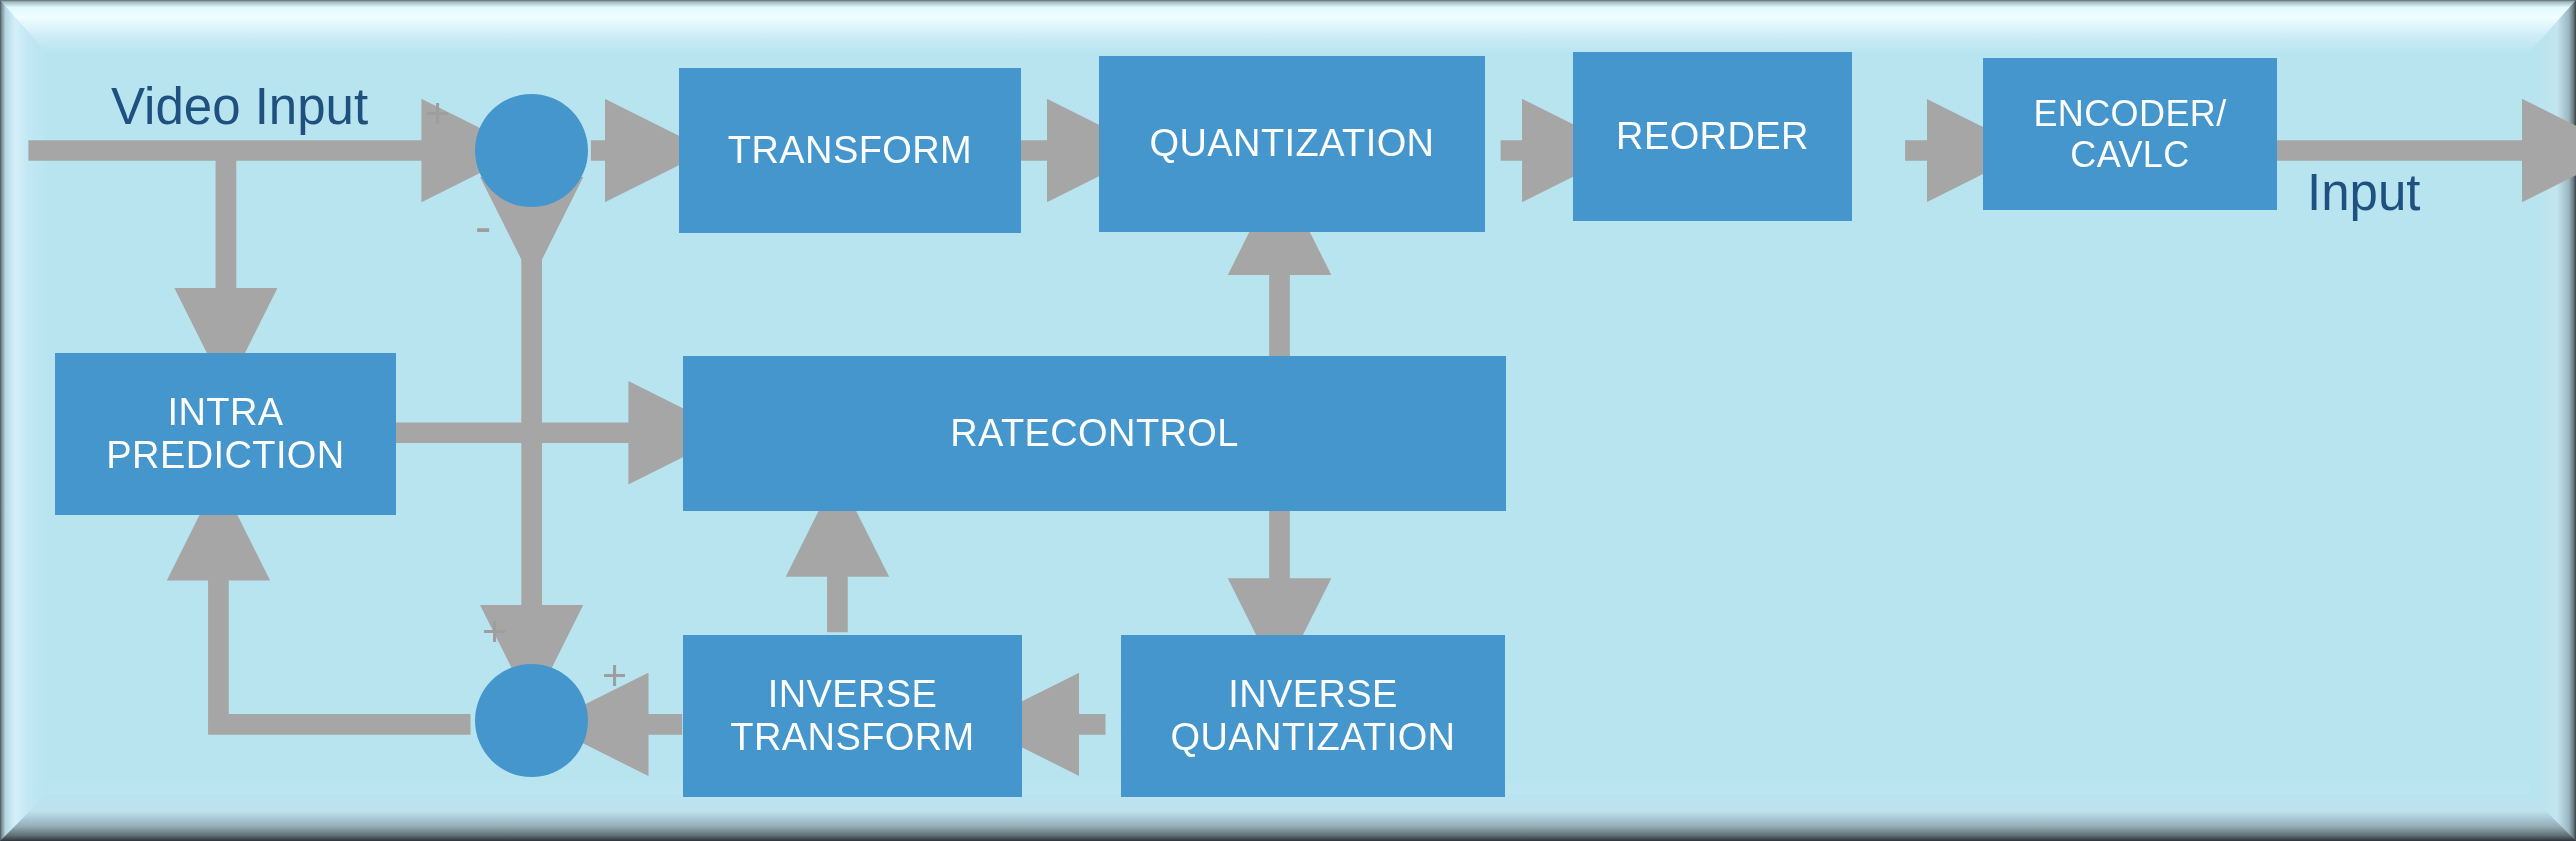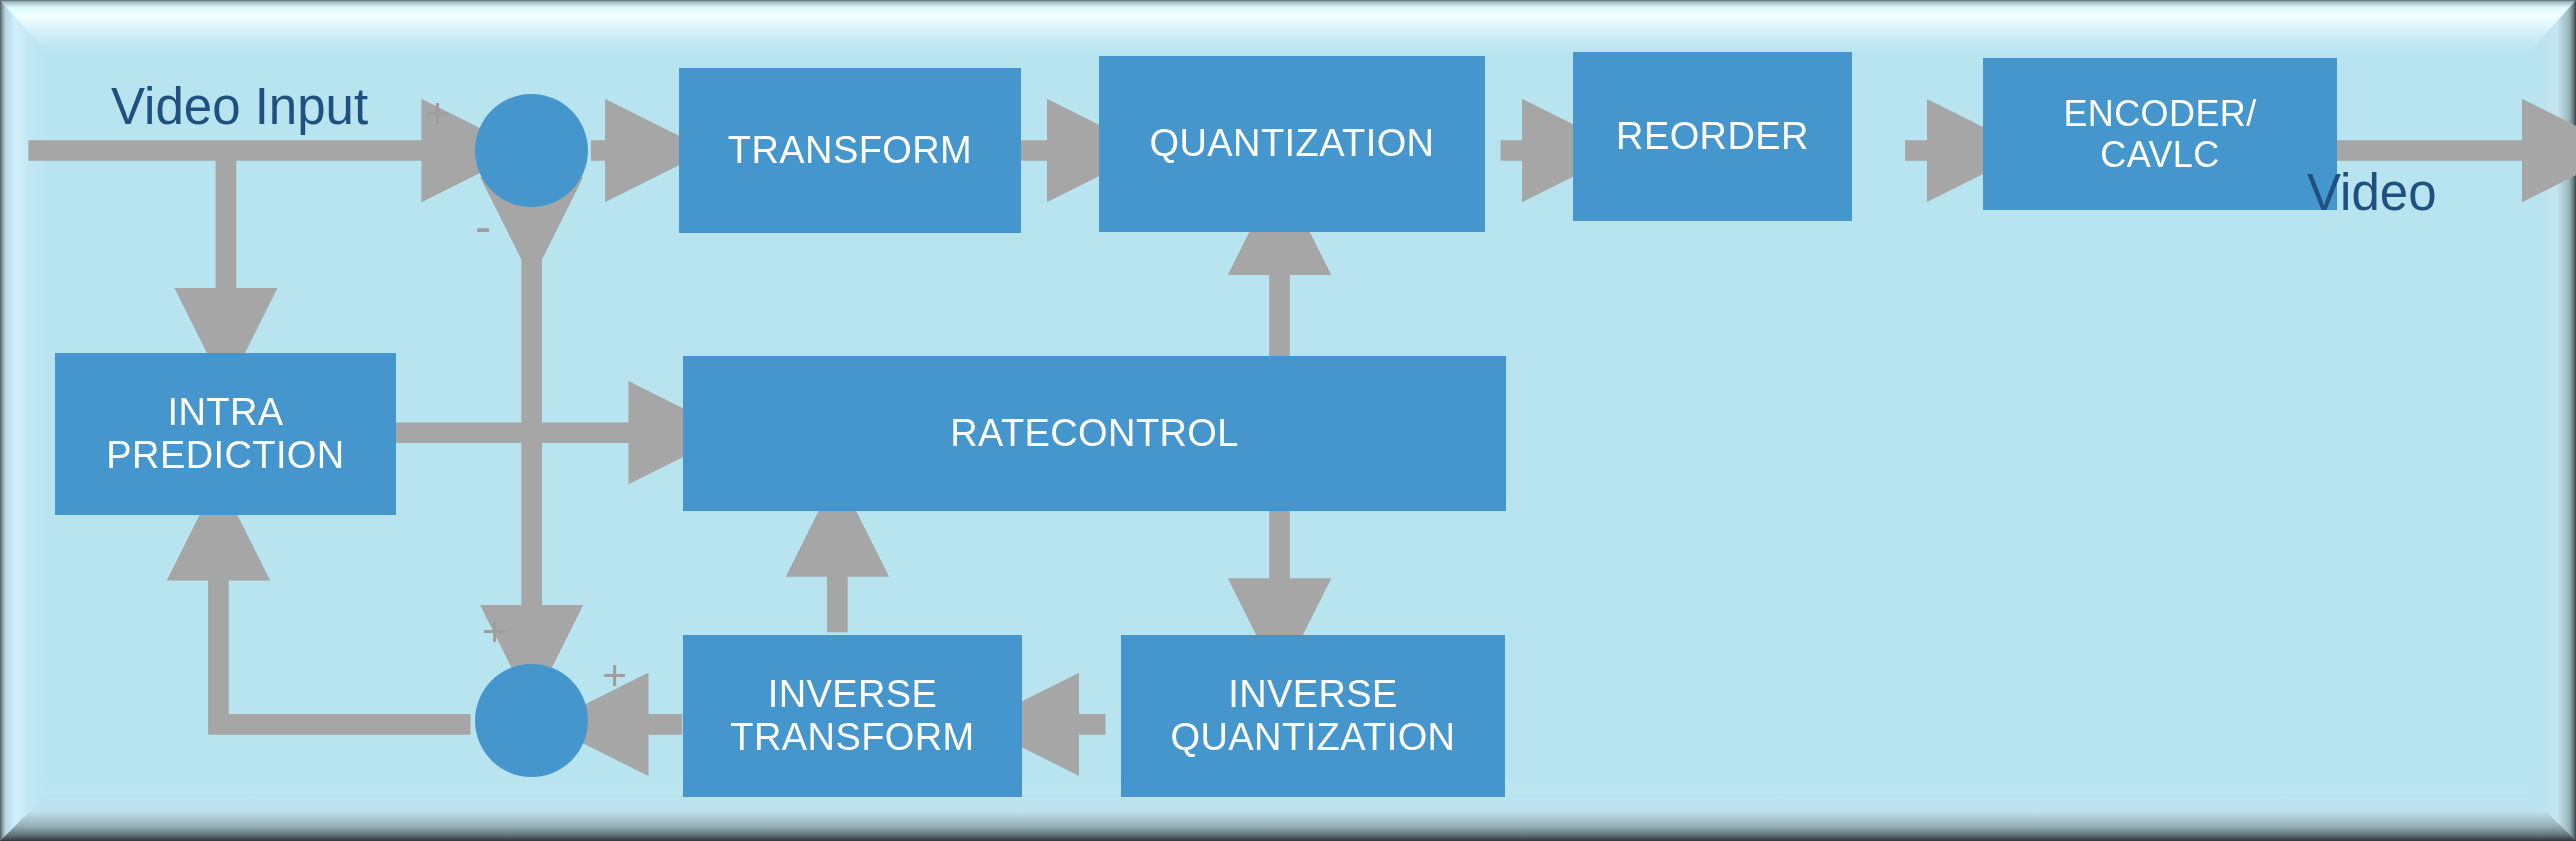--- a/index.html
+++ b/index.html
@@ -162,7 +162,7 @@
 
   <div class="blk" style="left:1573px;top:52px;width:279px;height:169px;">REORDER</div>
 
-  <div class="blk" style="left:1983px;top:58px;width:354px;height:152px;font-size:36px;">ENCODER/
+  <div class="blk" style="left:1983px;top:58px;width:294px;height:152px;font-size:36px;">ENCODER/
 CAVLC</div>
 
   <div class="blk" style="left:683px;top:356px;width:823px;height:155px;">RATECONTROL</div>

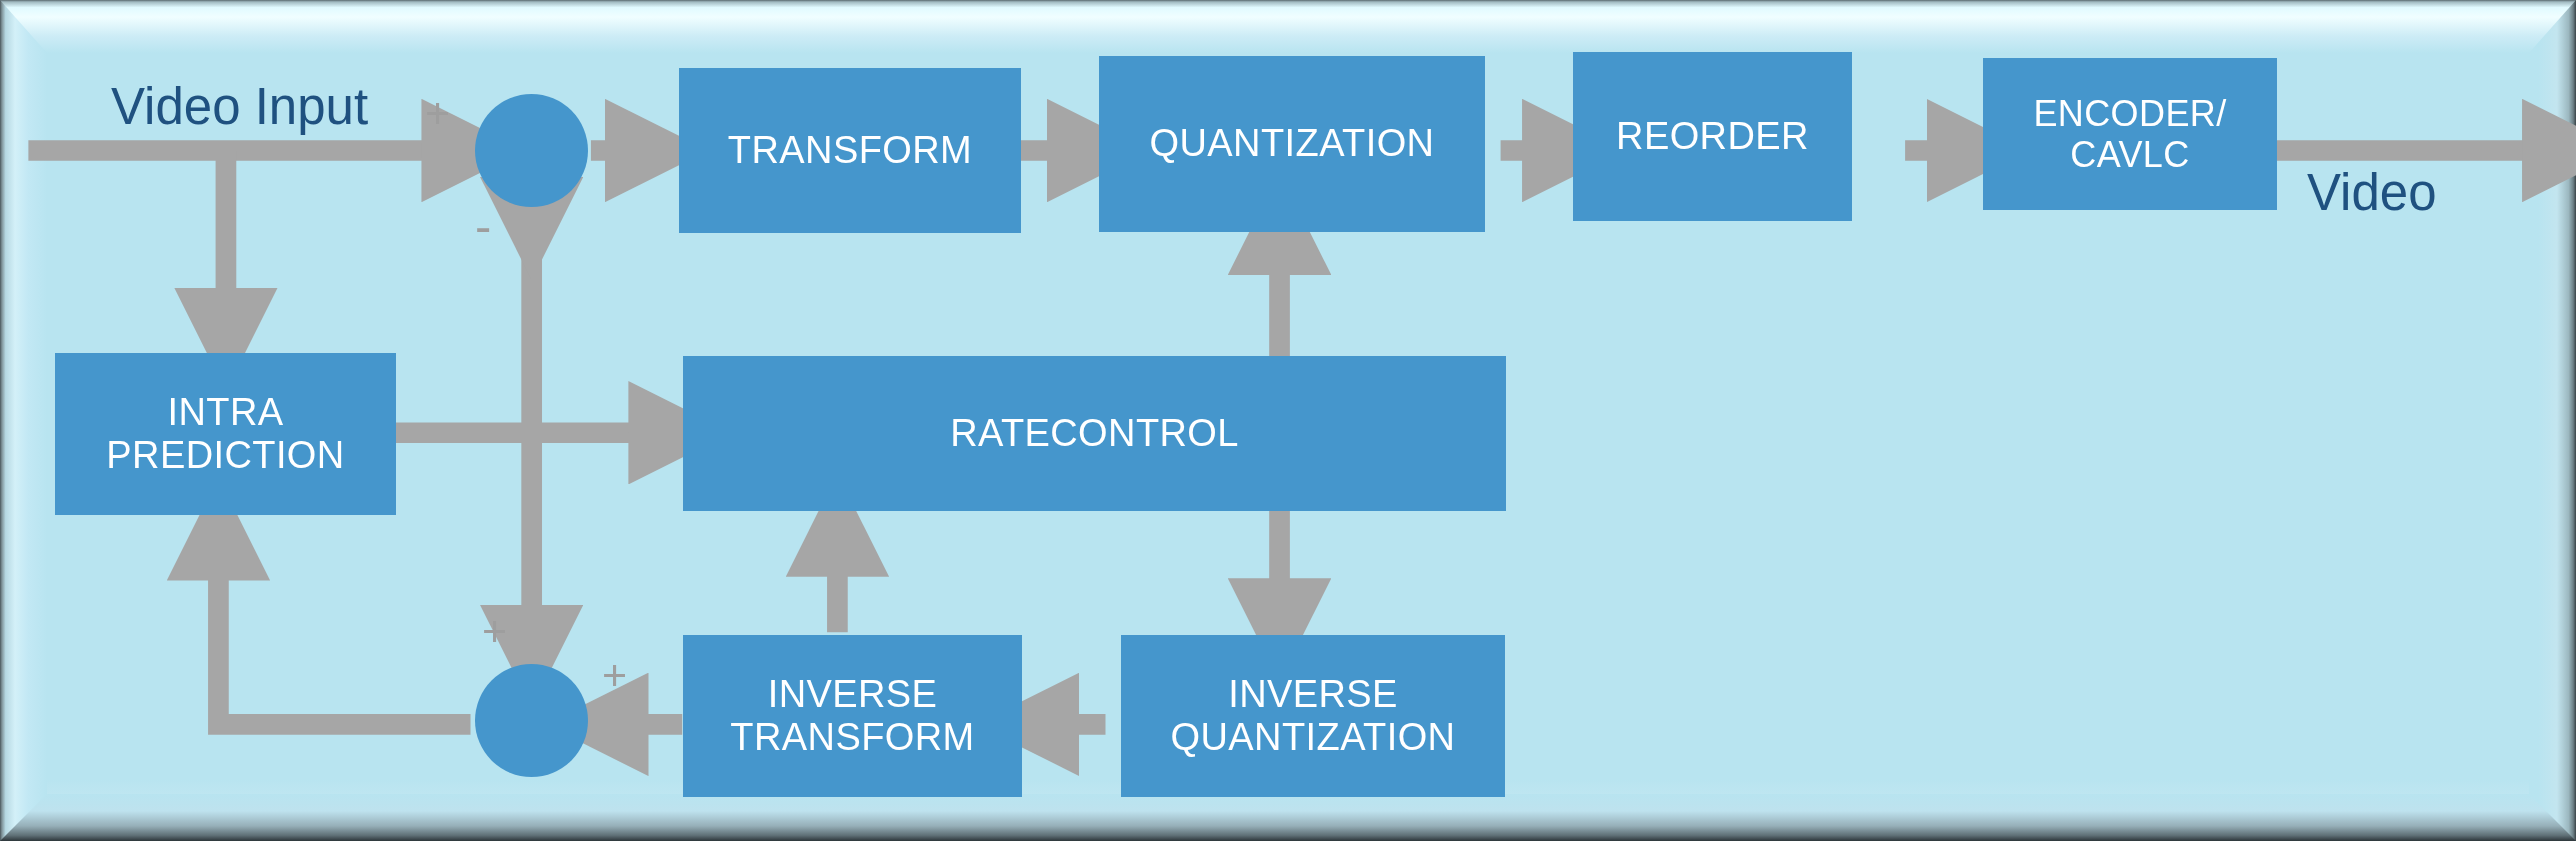--- a/index.html
+++ b/index.html
@@ -179,7 +179,7 @@
   <div class="lbl" style="left:111px;top:73px;margin-top:8px;">Video Input</div>
 
 
-  <div class="lbl" style="left:2307px;top:167px;">Video</div>
+  <div class="lbl" style="left:2307px;top:167px;">Input</div>
 
   <div class="sign" style="left:425px;top:92px;">+</div>
 

